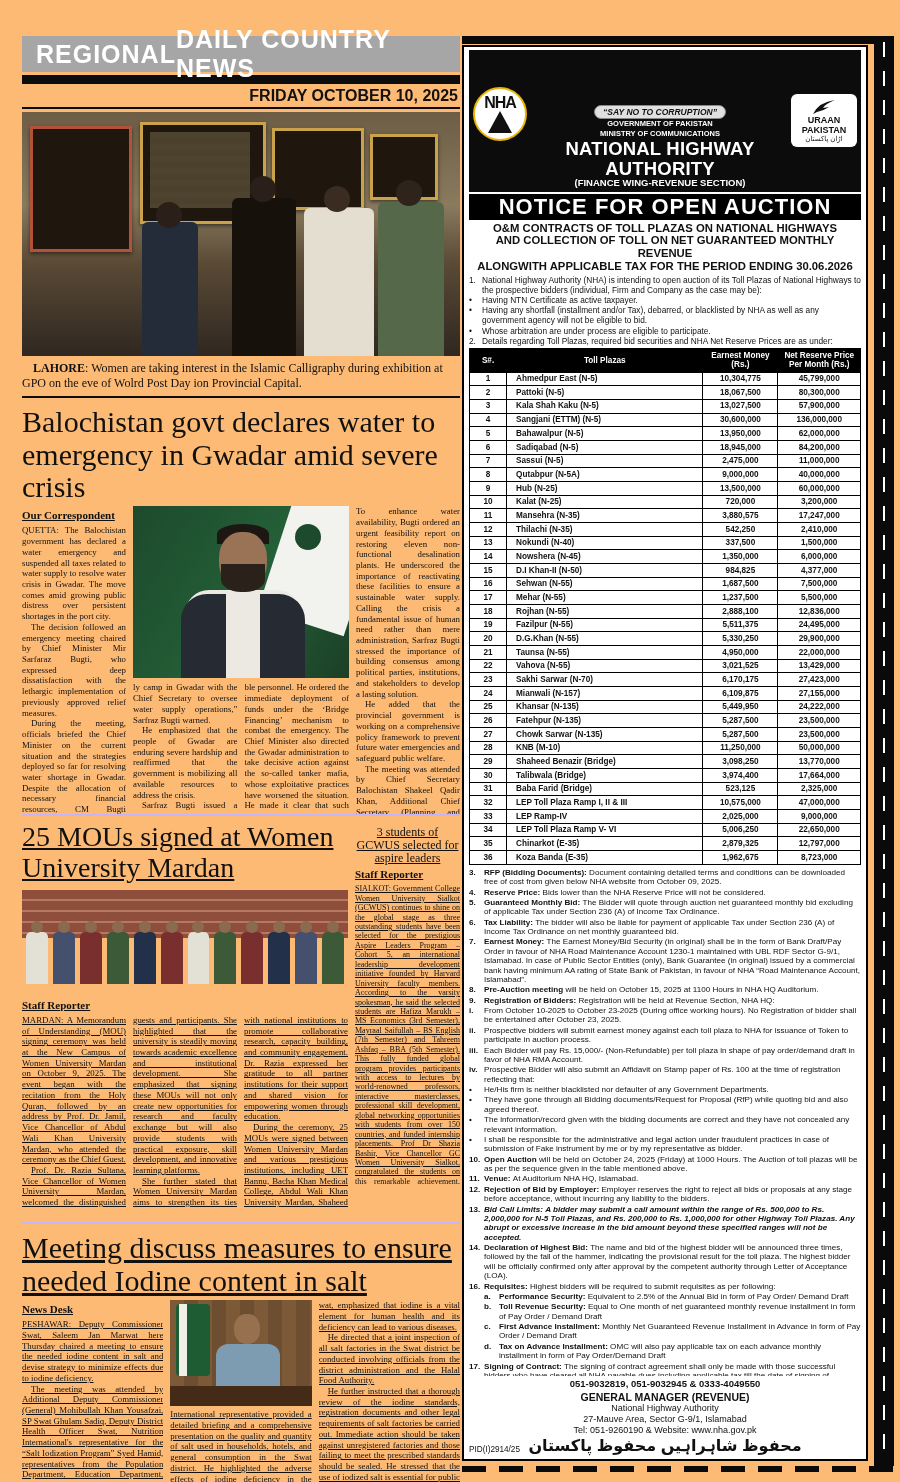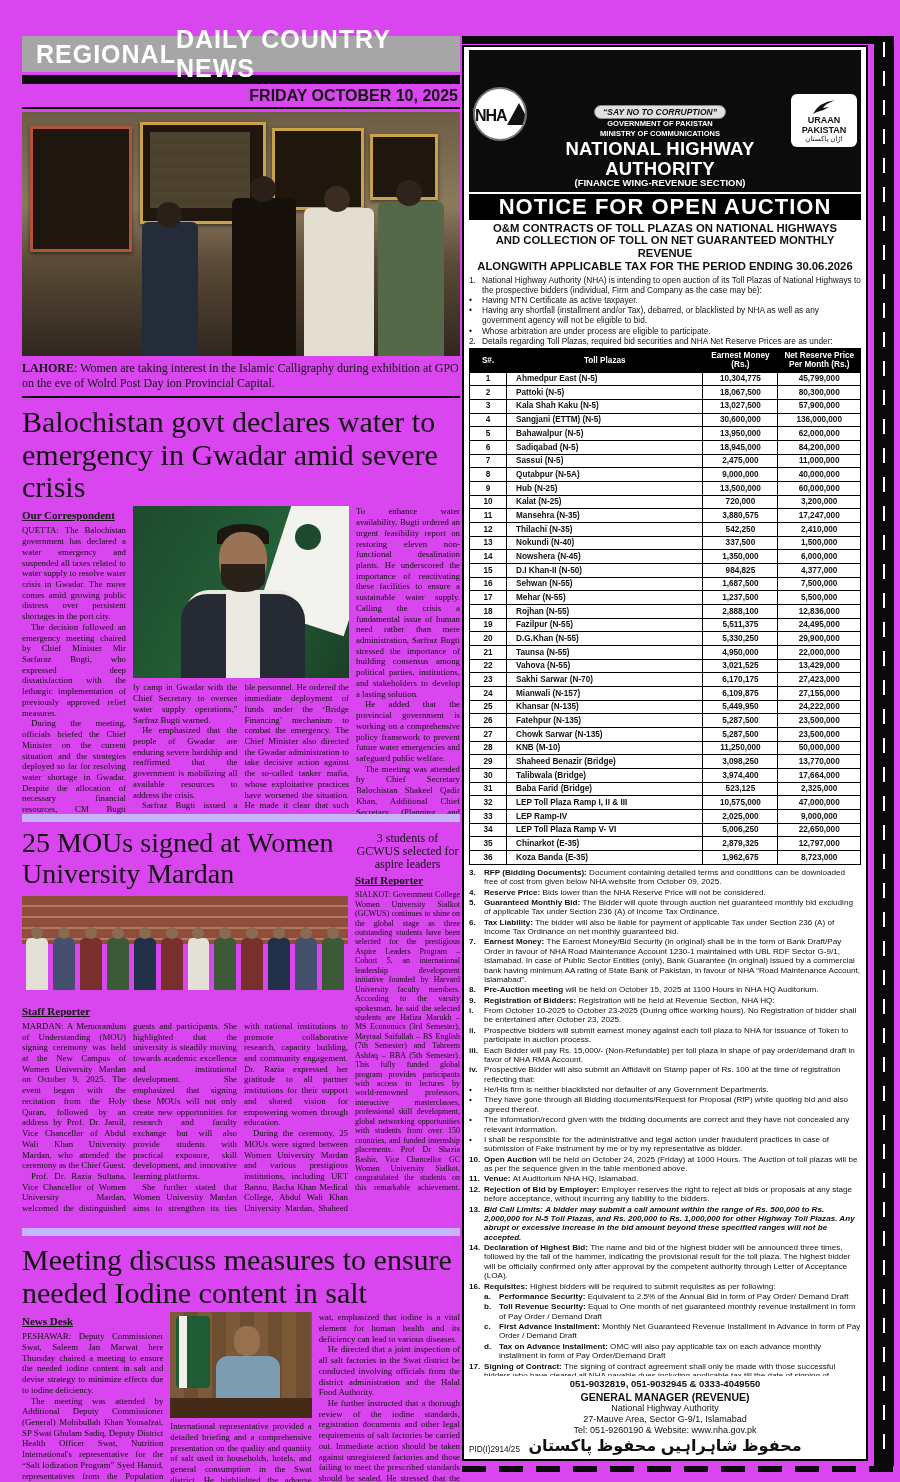--- a/index.html
+++ b/index.html
@@ -3,7 +3,7 @@
 <meta charset="utf-8">
 <style>
   html,body{margin:0;padding:0;background:#ffffff;}
-  .paper{position:relative;width:900px;height:1482px;background:#d946ef;overflow:hidden;
+  .paper{position:relative;width:900px;height:1482px;background:#fdba74;overflow:hidden;
          font-family:"Liberation Serif","DejaVu Serif",serif;color:#111;}
   
   .left{position:absolute;left:22px;top:36px;width:438px;}

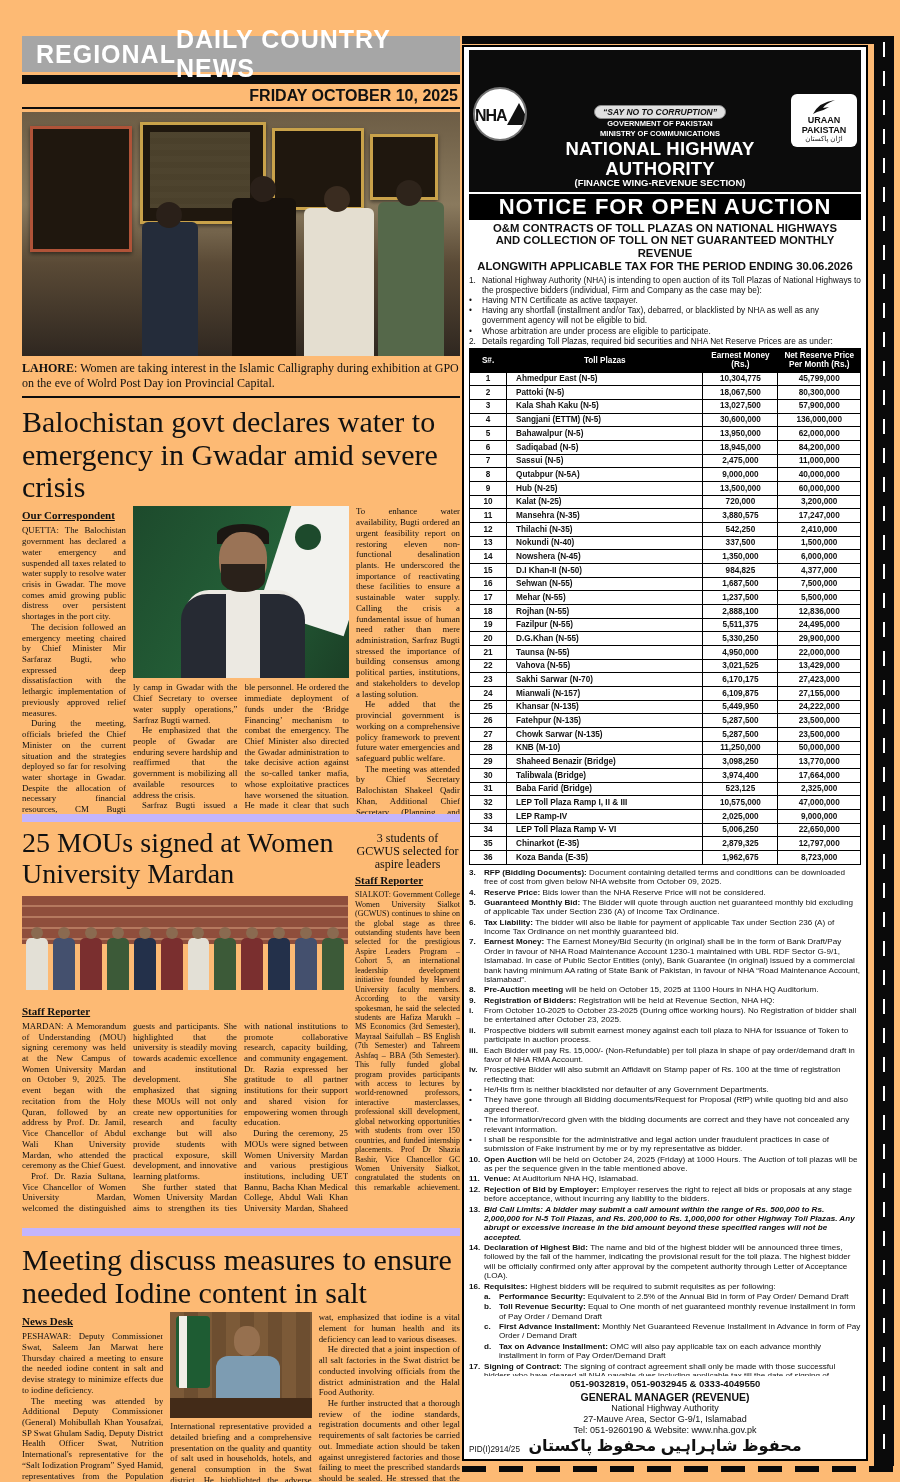--- a/index.html
+++ b/index.html
@@ -95,8 +95,8 @@
       font-family:"Liberation Sans","DejaVu Sans",sans-serif;}
   .nhead{background:#0c0c0c;color:#fff;display:flex;align-items:center;padding:3px 4px;gap:4px;}
   .nha-logo{flex:0 0 56px;height:68px;position:relative;}
-  .nha-circle{width:54px;height:54px;border-radius:50%;background:#fff;border:2px solid #737373;box-sizing:border-box;
-      display:flex;flex-direction:row;align-items:center;justify-content:flex-start;overflow:hidden;}
+  .nha-circle{width:54px;height:54px;border-radius:50%;background:#fff;border:2px solid #eab308;box-sizing:border-box;
+      display:flex;flex-direction:column;align-items:center;justify-content:flex-start;overflow:hidden;}
   .nha-circle .nha-txt{color:#111;font-weight:bold;font-size:16px;letter-spacing:-1px;line-height:1.1;margin-top:5px;}
   .nha-road{width:0;height:0;border-left:12px solid transparent;border-right:12px solid transparent;border-bottom:22px solid #111;position:relative;}
   .nhead-center{flex:1;text-align:center;margin-top:48px;}

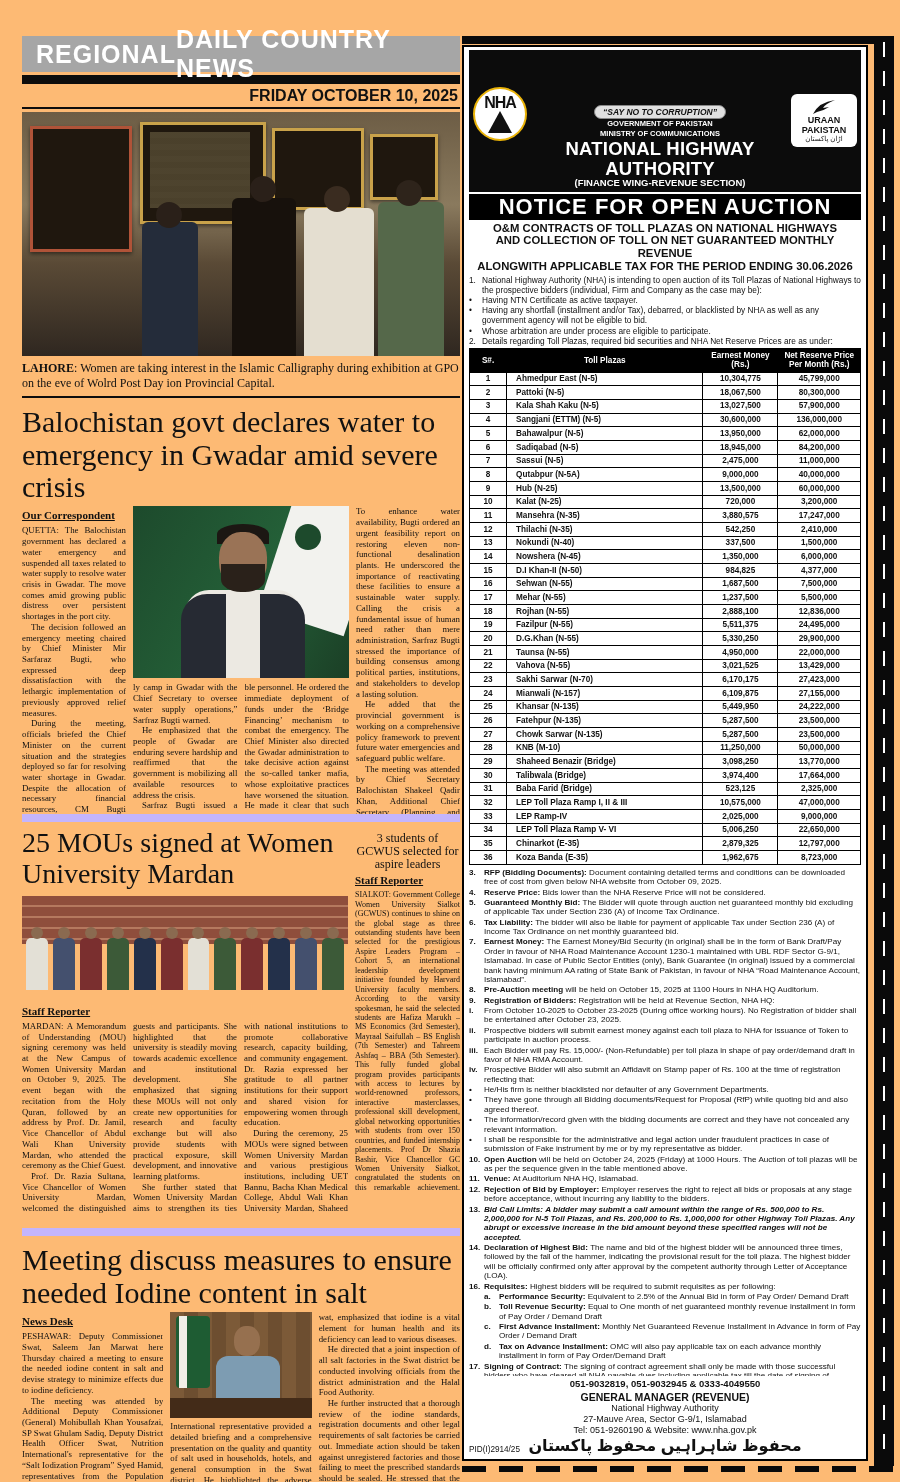--- a/index.html
+++ b/index.html
@@ -34,7 +34,7 @@
   .pw4{left:120px;top:110px;width:56px;height:134px;background:#242c3a;}
   .pw4h{left:134px;top:90px;}
   .caption{font-size:12px;line-height:1.22;padding:5px 0 6px;border-bottom:2px solid #0d0d0d;}
-  .caption b{font-weight:bold;}
+  .caption b{font-weight:bold;margin-left:11px;}
   
   .headline{font-size:30px;line-height:1.08;padding:8px 0 3px;font-weight:400;}
   .byline{font-weight:bold;text-decoration:underline;font-size:11px;margin:3px 0 4px;}

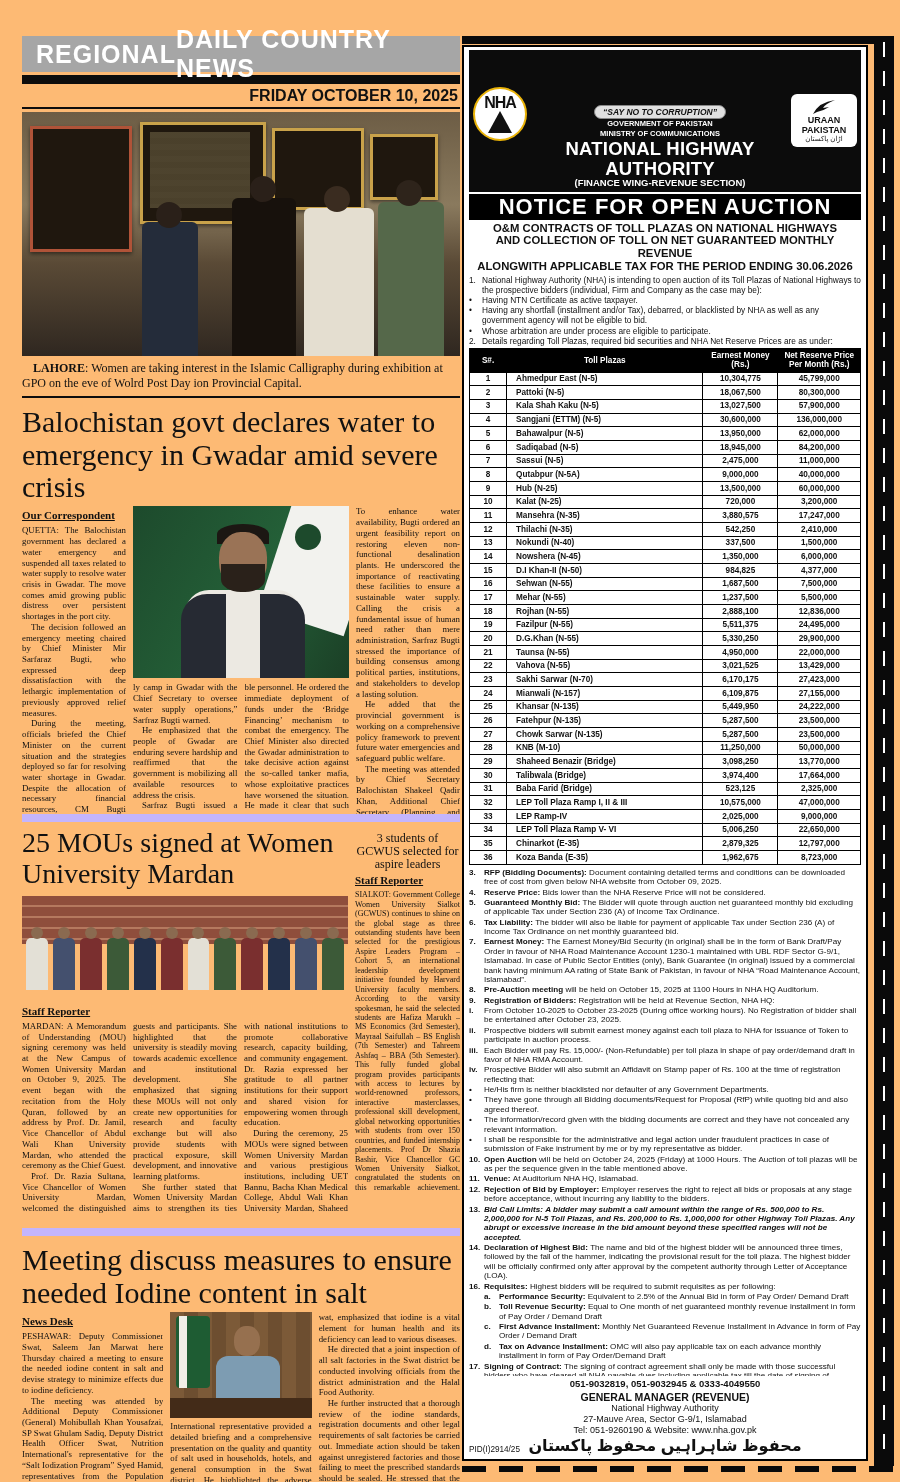--- a/index.html
+++ b/index.html
@@ -54,7 +54,7 @@
       background:linear-gradient(90deg,#262a33 36%,transparent 36% 64%,#262a33 64%);}
   .mid-cols{display:grid;grid-template-columns:1fr 1fr;gap:7px;margin-top:4px;height:128px;overflow:hidden;}
   .colbox{overflow:hidden;}
-  .sect{border-top:8px solid #c4b5fd;}
+  .sect{border-top:2px solid #c4b5fd;text-decoration:underline;}
   
   .mou{display:grid;grid-template-columns:326px 105px;gap:7px;padding-top:4px;height:402px;overflow:hidden;}
   .mou .headline{font-size:28px;padding-top:2px;}

